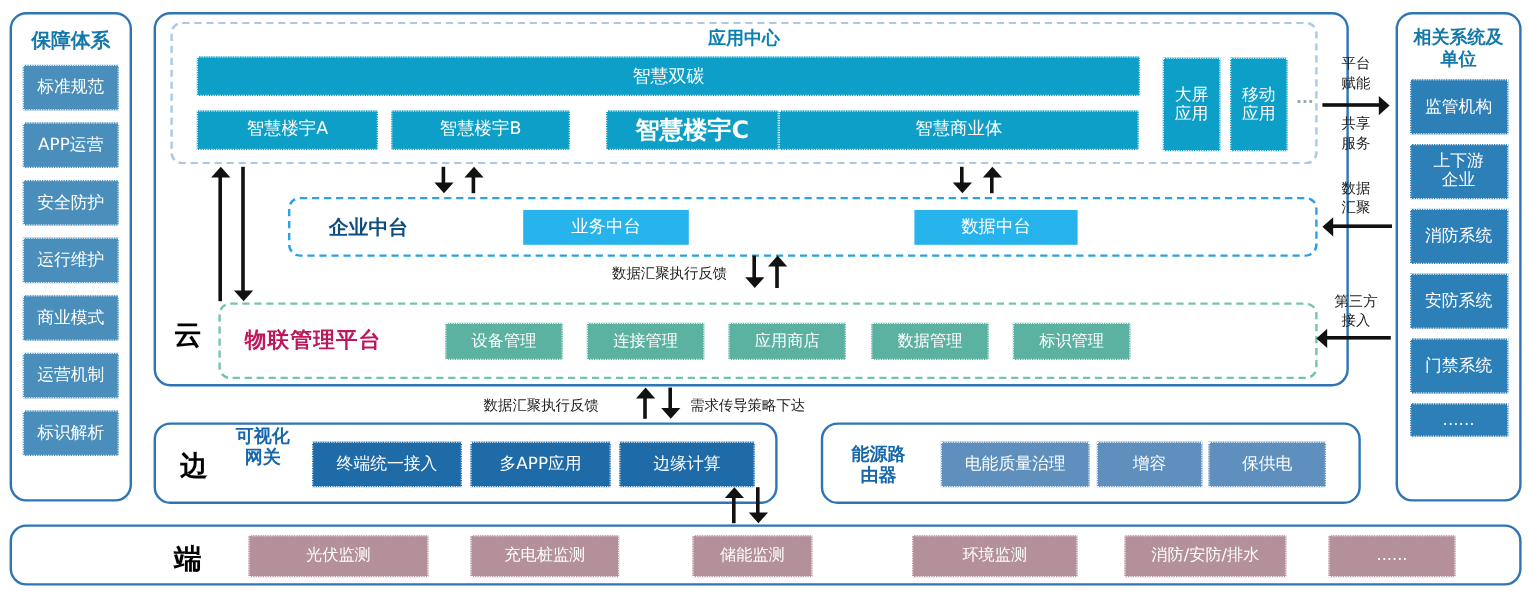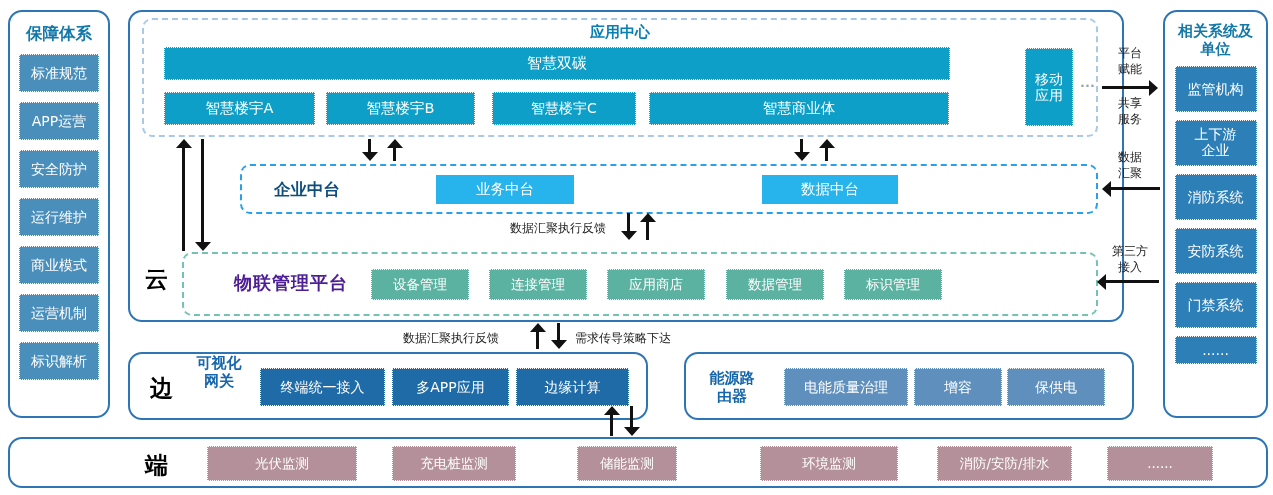--- a/index.html
+++ b/index.html
@@ -77,6 +77,7 @@
       <div class="chip teal abs" style="left:182px;top:72px;width:149px;height:33px;font-size:14.5px;">智慧楼宇B</div>
       <div class="chip teal abs" style="left:348px;top:72px;width:144px;height:33px;font-size:14px;">智慧楼宇C</div>
       <div class="chip teal abs" style="left:505px;top:72px;width:300px;height:33px;font-size:14.5px;">智慧商业体</div>
+      <div class="chip teal abs" style="left:825px;top:28px;width:48px;height:78px;font-size:14px;word-break:break-all;padding:0 9px;">大屏应用</div>
       <div class="chip teal abs" style="left:881px;top:28px;width:48px;height:78px;font-size:14px;word-break:break-all;padding:0 9px;">移动应用</div>
       <div class="more-dots" style="left:936px;top:55px;">...</div>
     </div>

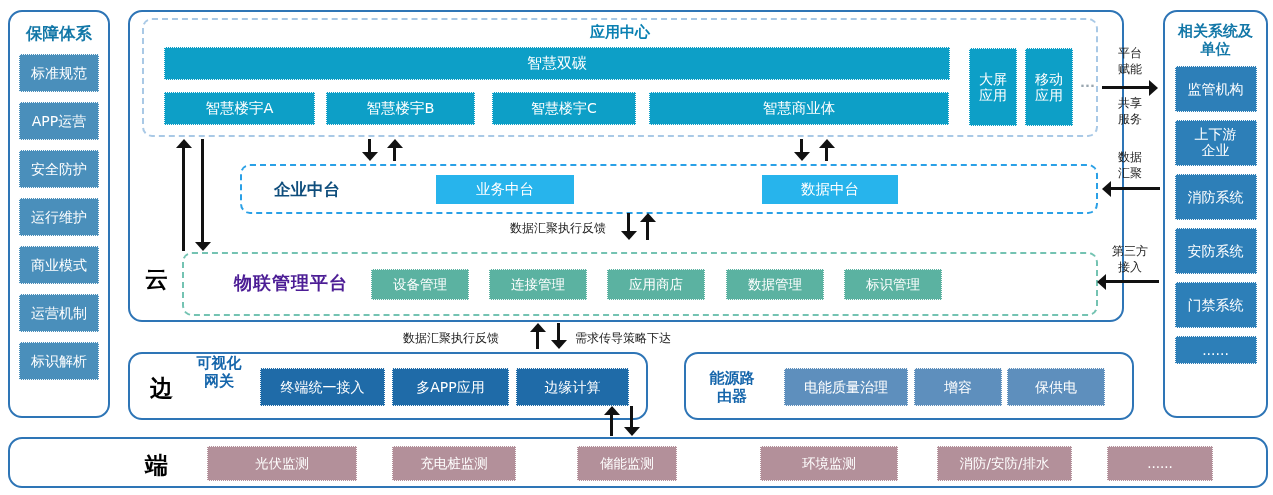--- a/index.html
+++ b/index.html
@@ -75,7 +75,7 @@
       <div class="chip teal abs" style="left:20px;top:27px;width:786px;height:33px;font-size:15px;">智慧双碳</div>
       <div class="chip teal abs" style="left:20px;top:72px;width:151px;height:33px;font-size:14.5px;">智慧楼宇A</div>
       <div class="chip teal abs" style="left:182px;top:72px;width:149px;height:33px;font-size:14.5px;">智慧楼宇B</div>
-      <div class="chip teal abs" style="left:348px;top:72px;width:144px;height:33px;font-size:14px;">智慧楼宇C</div>
+      <div class="chip teal abs" style="left:361px;top:72px;width:144px;height:33px;font-size:20px;font-weight:bold;">智慧楼宇C</div>
       <div class="chip teal abs" style="left:505px;top:72px;width:300px;height:33px;font-size:14.5px;">智慧商业体</div>
       <div class="chip teal abs" style="left:825px;top:28px;width:48px;height:78px;font-size:14px;word-break:break-all;padding:0 9px;">大屏应用</div>
       <div class="chip teal abs" style="left:881px;top:28px;width:48px;height:78px;font-size:14px;word-break:break-all;padding:0 9px;">移动应用</div>

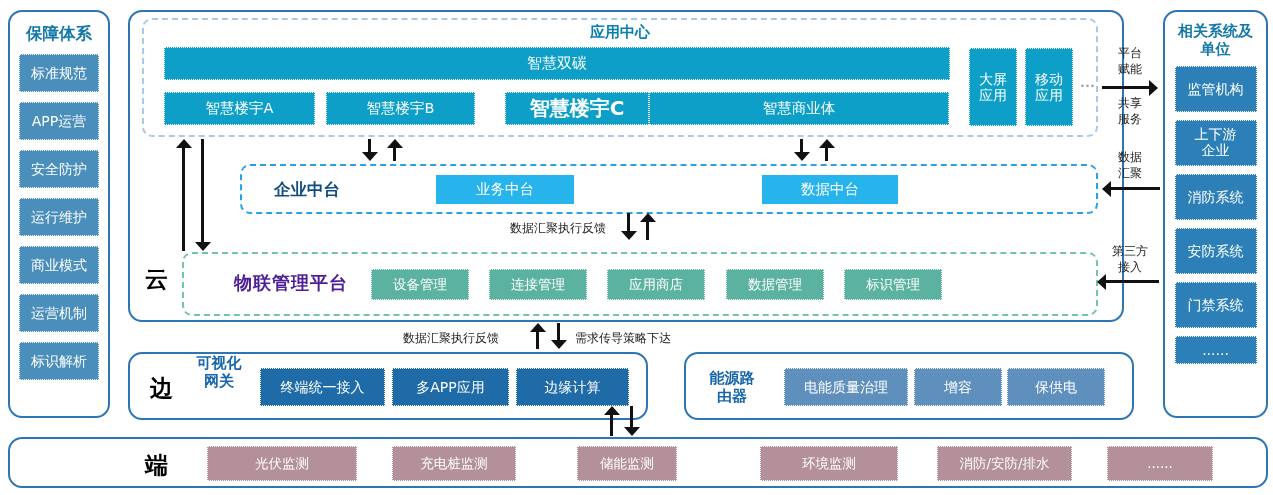--- a/index.html
+++ b/index.html
@@ -89,7 +89,7 @@
     </div>
 
     <div class="dash iot" style="left:52px;top:240px;width:916px;height:64px;">
-      <div class="abs" style="left:20px;top:17px;font-weight:bold;font-size:18px;color:#4c1d95;letter-spacing:1px;margin-left:30px;">物联管理平台</div>
+      <div class="abs" style="left:20px;top:17px;font-weight:bold;font-size:18px;color:#be185d;letter-spacing:1px;">物联管理平台</div>
       <div class="chip green abs" style="left:187px;top:15px;width:98px;height:31px;">设备管理</div>
       <div class="chip green abs" style="left:305px;top:15px;width:98px;height:31px;">连接管理</div>
       <div class="chip green abs" style="left:423px;top:15px;width:98px;height:31px;">应用商店</div>

